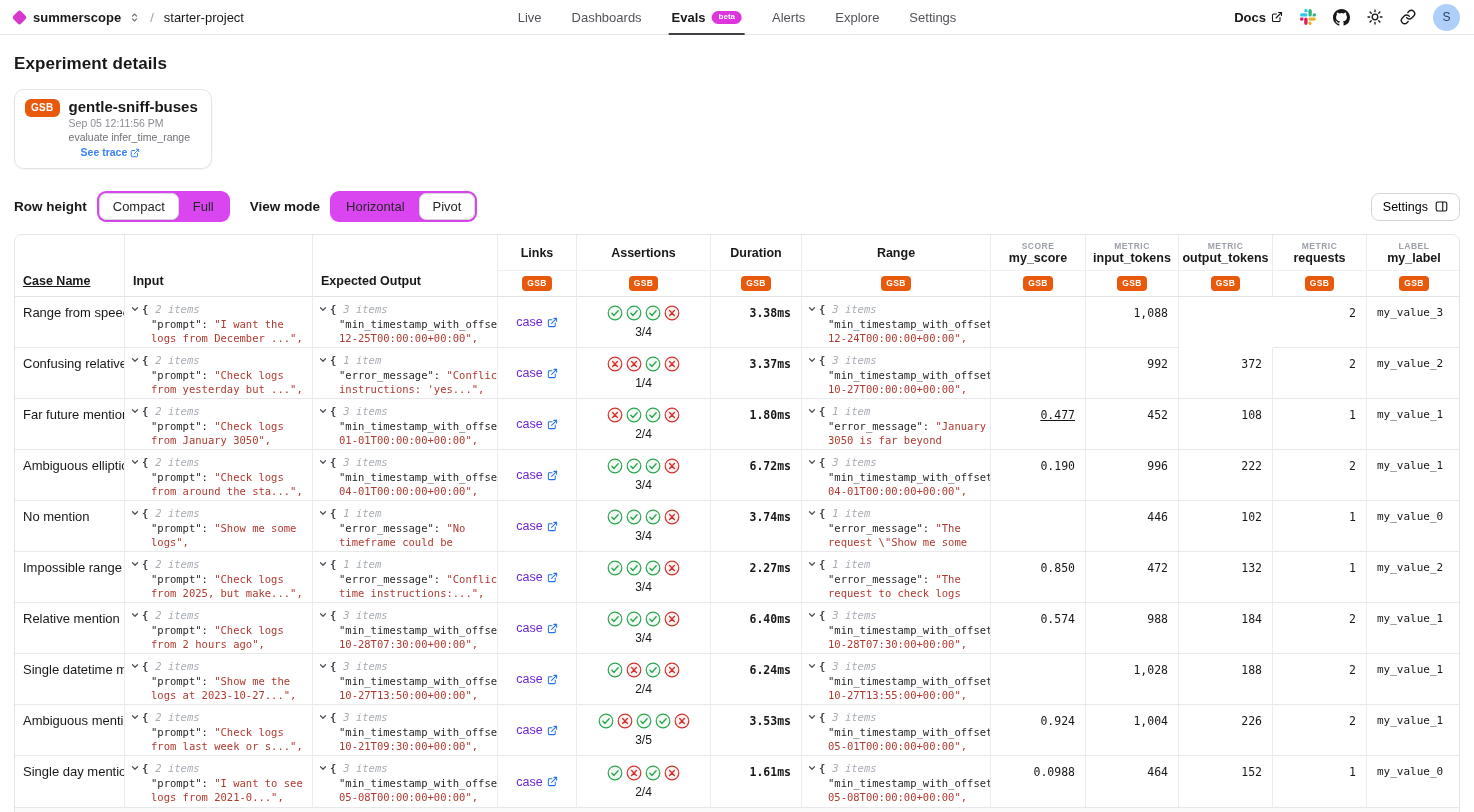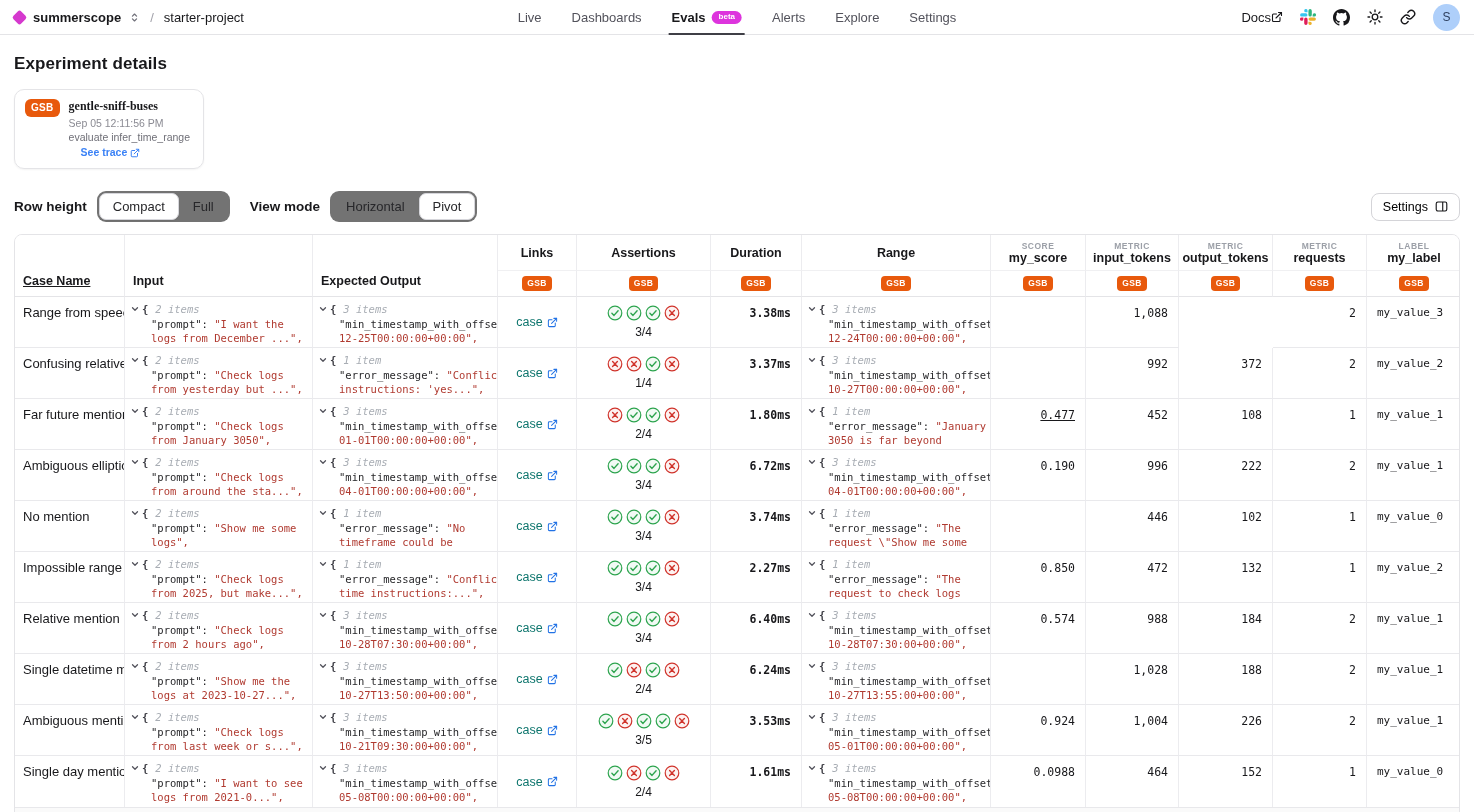--- a/index.html
+++ b/index.html
@@ -24,7 +24,7 @@
   .beta-badge { background:#dd34dd; color:#fff; font-size:8px; font-weight:700;
     padding:2.5px 7px; border-radius:8px; line-height:1; }
   .topbar-right { margin-left:auto; display:flex; align-items:center; gap:17px; }
-  .docs-link { font-size:13px; font-weight:400; display:flex; align-items:center; cursor:pointer; }
+  .docs-link { font-size:13px; font-weight:700; display:flex; align-items:center; gap:5px; cursor:pointer; }
   .tb-icon { display:flex; align-items:center; cursor:pointer; }
   .avatar { width:27px; height:27px; border-radius:50%; background:#aecffa; color:#2d3f5e;
     display:flex; align-items:center; justify-content:center; font-size:12px; font-weight:500; cursor:pointer; }

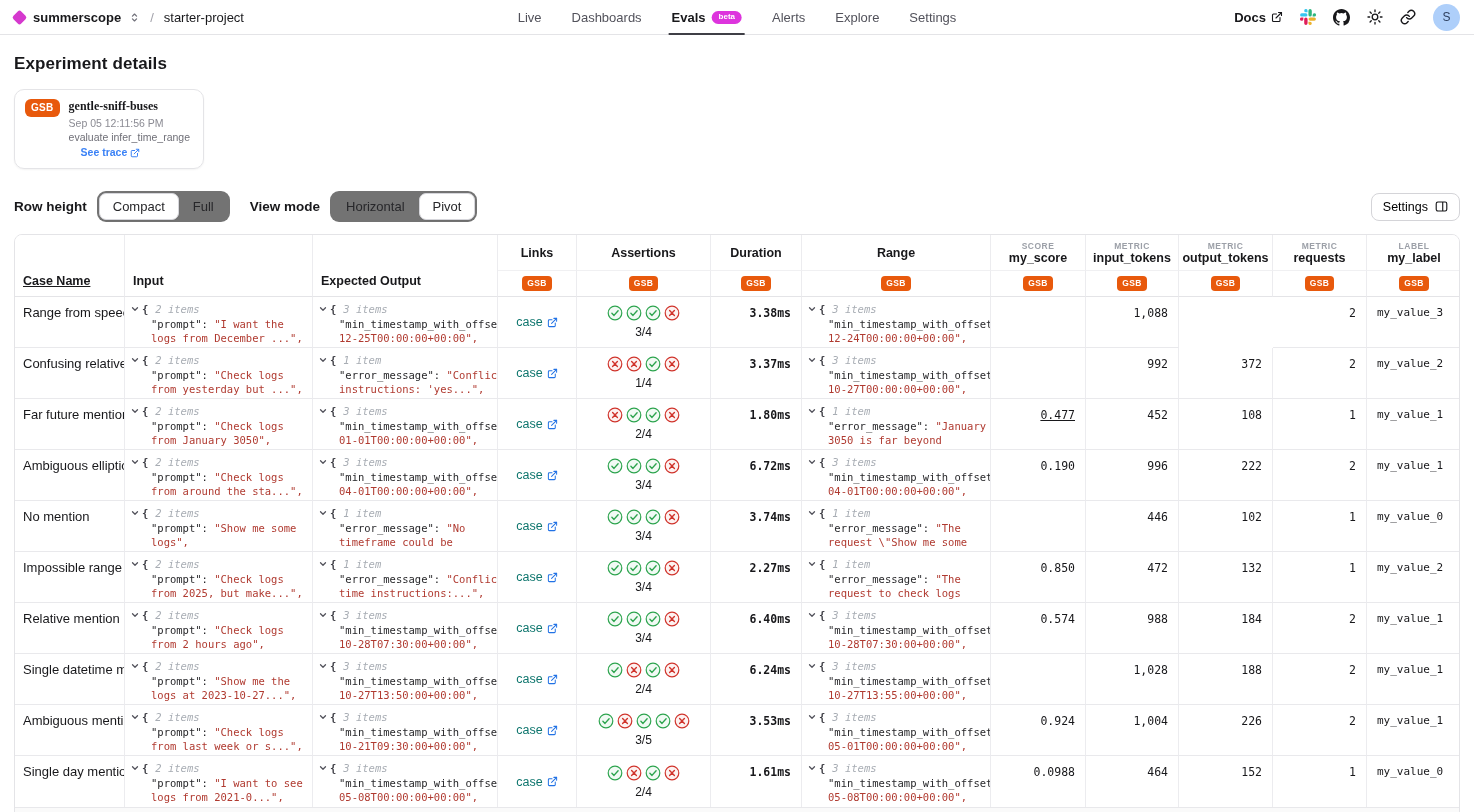--- a/index.html
+++ b/index.html
@@ -36,7 +36,7 @@
     padding:9px 13px 9px 10px; box-shadow:0 1px 2px rgba(0,0,0,.05); margin-bottom:22px; }
   .gsb-badge { background:#e8590c; color:#fff; font-size:10px; font-weight:700; letter-spacing:.3px;
     padding:4px 6px; border-radius:6px; height:fit-content; line-height:1; }
-  .exp-name { font-size:12px; font-weight:600; line-height:15px;font-family:Liberation Serif, serif; }
+  .exp-name { font-size:15px; font-weight:600; line-height:15px; }
   .exp-meta { font-size:10.5px; color:#8b8b93; line-height:13px; margin-top:3px; }
   .exp-task { font-size:10.5px; color:#6f6f77; line-height:13px; margin-top:1px; }
   .trace-link { font-size:10.5px; color:#3b82f6; font-weight:600; line-height:13px; margin-top:2px;

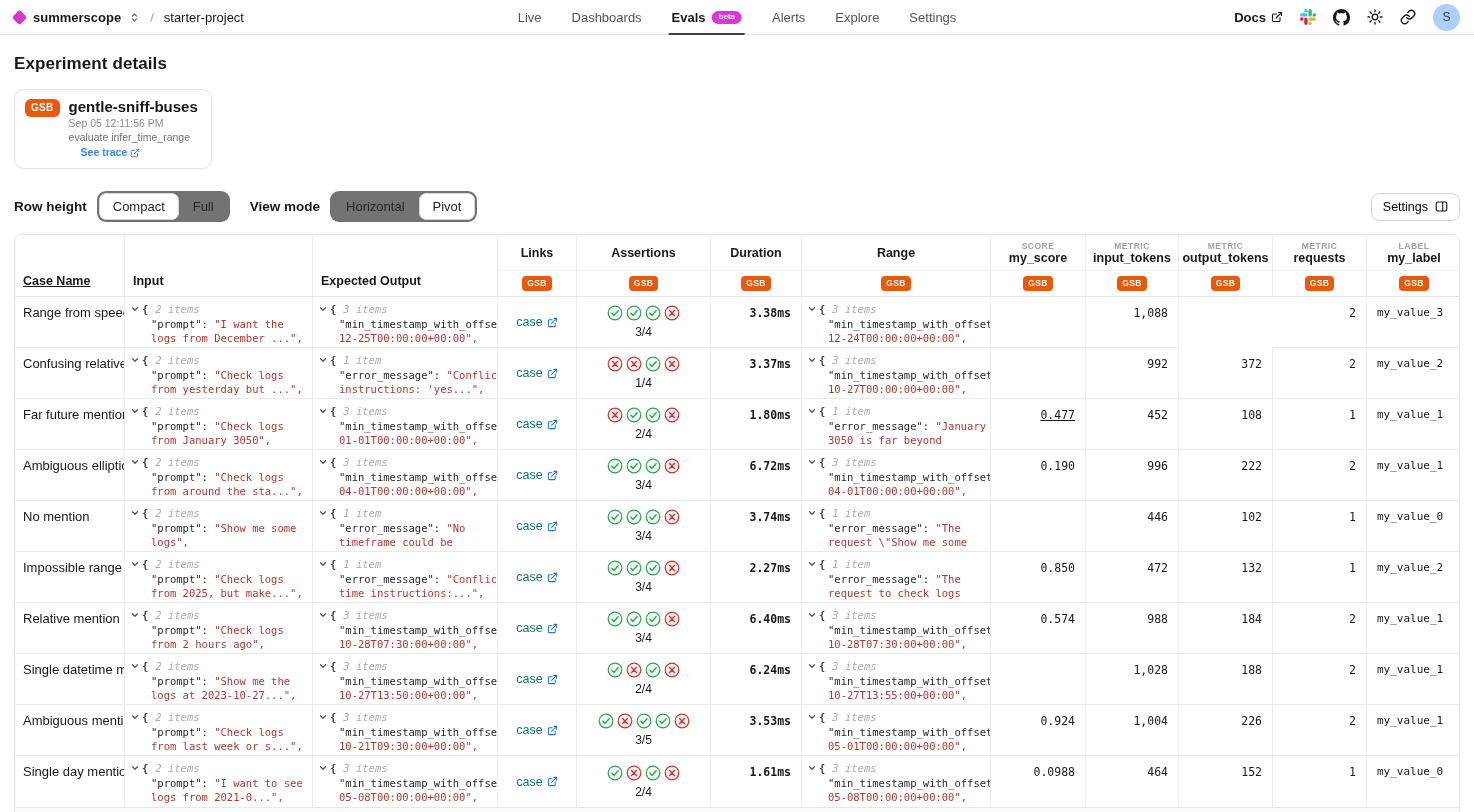--- a/index.html
+++ b/index.html
@@ -44,7 +44,7 @@
 
   .controls { display:flex; align-items:center; margin-bottom:12px; }
   .ctl-label { font-size:13.5px; font-weight:600; margin-right:10px; }
-  .seg { background:#737373; border-radius:9px; padding:2px; display:flex; margin-right:20px; }
+  .seg { background:#d946ef; border-radius:9px; padding:2px; display:flex; margin-right:20px; }
   .seg-btn { font-size:13px; padding:5px 13px; border-radius:7px; border:1px solid transparent;
     color:#27272a; cursor:pointer; background:transparent; font-family:inherit; }
   .seg-btn.active { background:#fff; border-color:#d6d6db; box-shadow:0 1px 1px rgba(0,0,0,.04); }

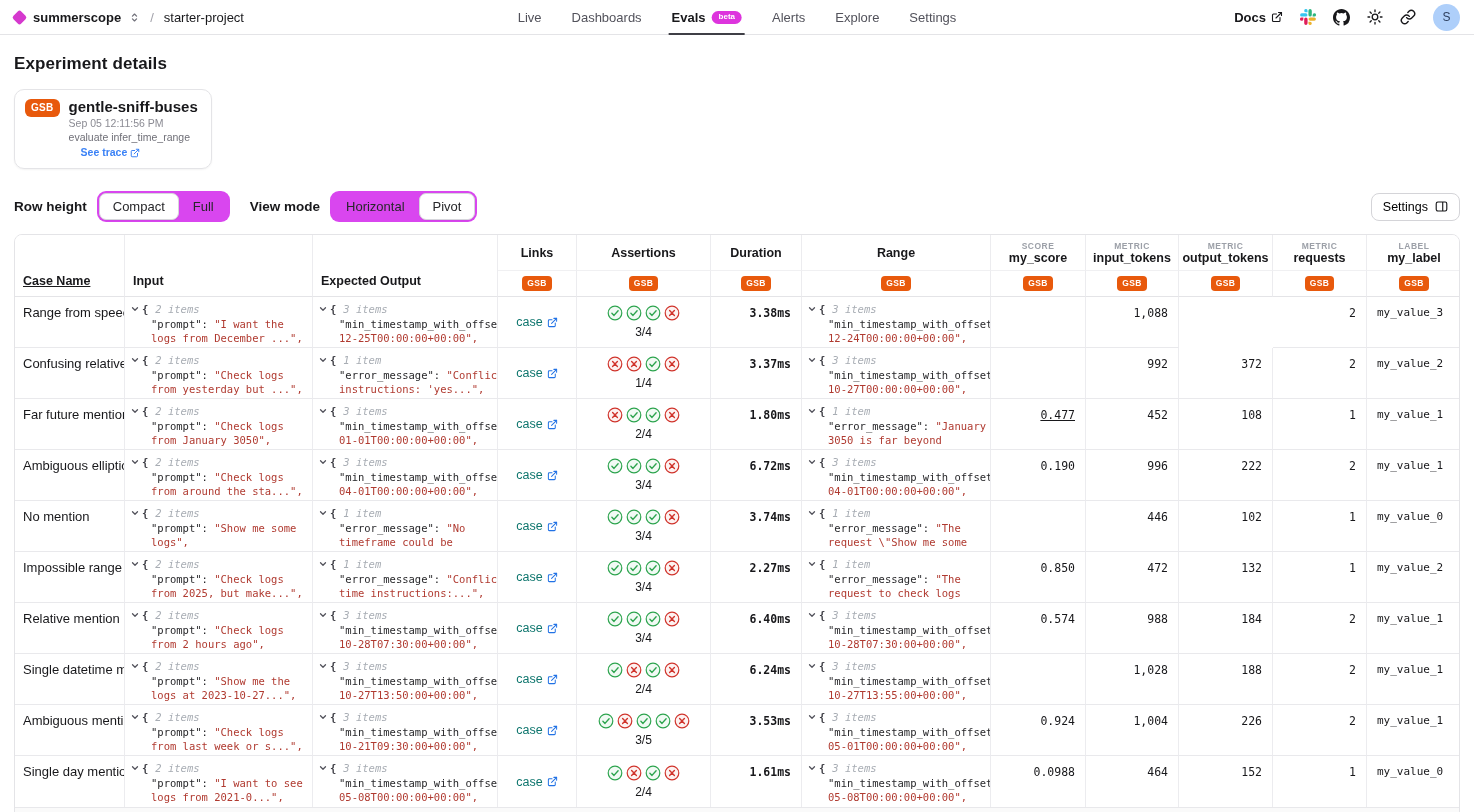--- a/index.html
+++ b/index.html
@@ -83,7 +83,7 @@
   .chev { display:flex; cursor:pointer; }
 
   .cell-link { display:flex; align-items:center; justify-content:center; gap:4px; }
-  .case-link { color:#0f766e; font-size:12.5px; cursor:pointer; }
+  .case-link { color:#6d28d9; font-size:12.5px; cursor:pointer; }
   .cell-assert { display:flex; flex-direction:column; align-items:center; justify-content:center; gap:4px; }
   .assert-icons { display:flex; gap:3px; }
   .assert-frac { font-size:12px; color:#18181b; }

